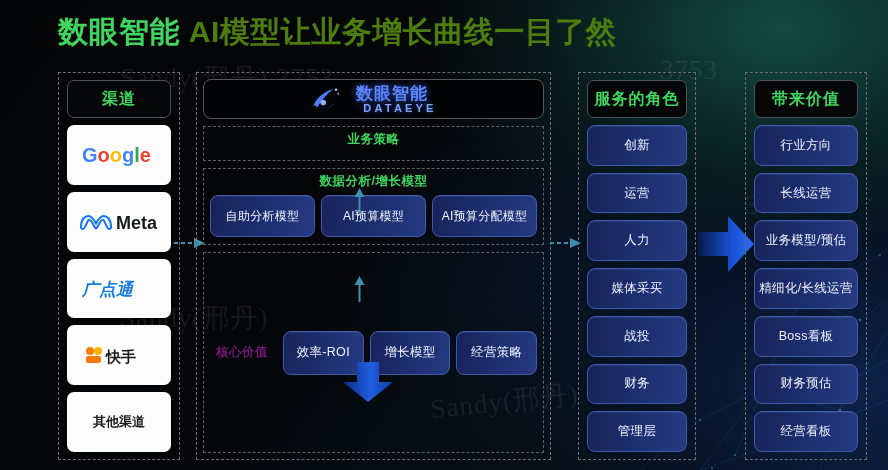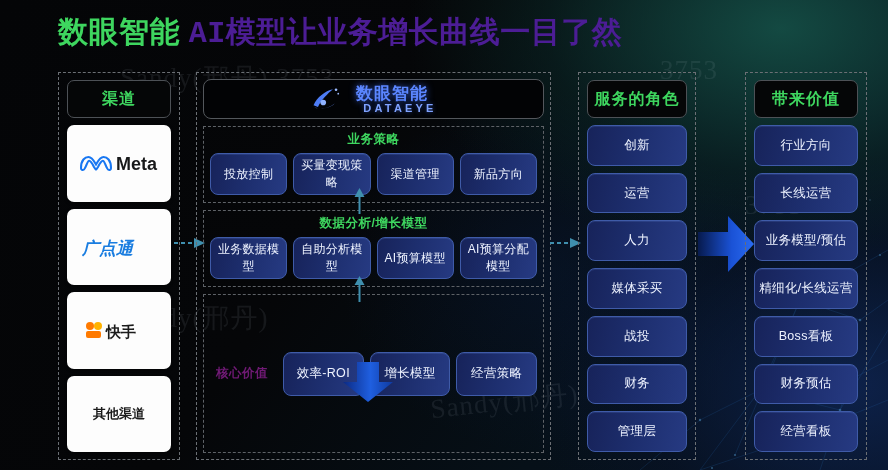--- a/index.html
+++ b/index.html
@@ -38,7 +38,7 @@
     letter-spacing: .5px;
   }
   .title .brand { color: #3ed65f; }
-  .title .rest  { color: #4c1d95; font-family: Liberation Mono, monospace; }
+  .title .rest  { color: #4d7c0f; }
 
   
   .col {

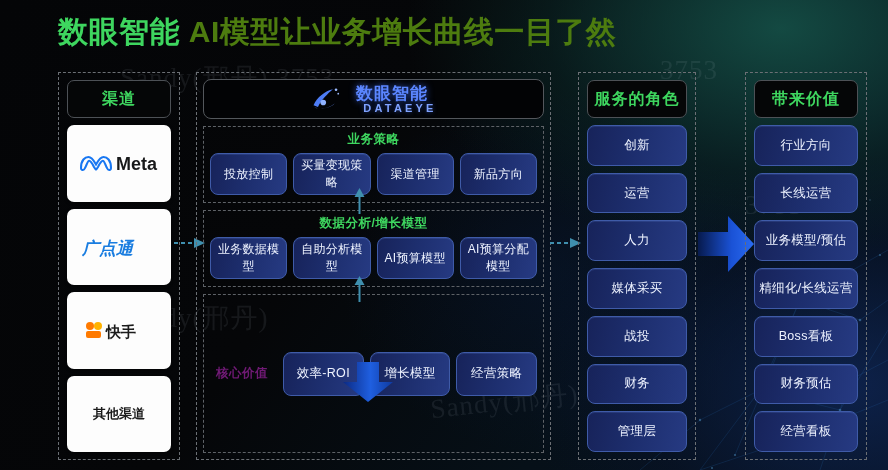--- a/index.html
+++ b/index.html
@@ -180,6 +180,13 @@
 <div class="col col-channels">
   <div class="hdr">渠道</div>
 
+  <div class="chip-white">
+    <svg width="74" height="22" viewBox="0 0 74 22">
+      <text x="0" y="18" font-family="Liberation Sans, sans-serif" font-size="20" font-weight="bold">
+        <tspan fill="#4285F4">G</tspan><tspan fill="#EA4335">o</tspan><tspan fill="#FBBC05">o</tspan><tspan fill="#4285F4">g</tspan><tspan fill="#34A853">l</tspan><tspan fill="#EA4335">e</tspan>
+      </text>
+    </svg>
+  </div>
 
   <div class="chip-white">
     <svg width="82" height="22" viewBox="0 0 82 22">

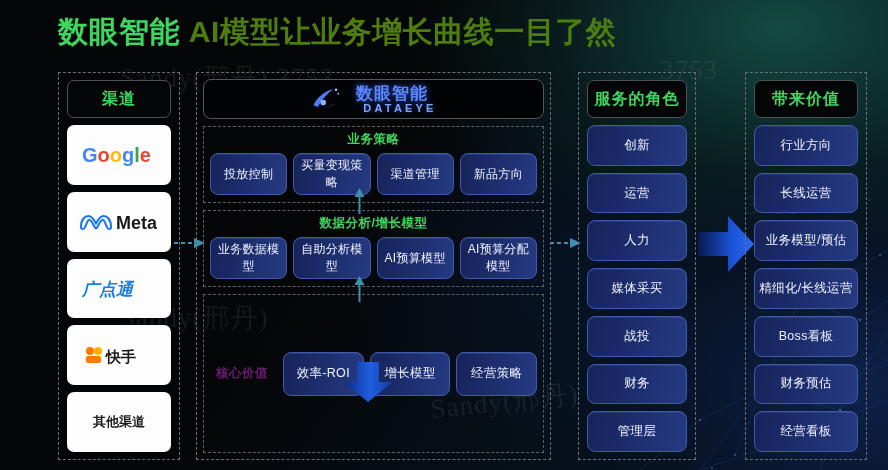--- a/index.html
+++ b/index.html
@@ -238,12 +238,6 @@
 
   <div class="sect">
     <div class="sect-title">业务策略</div>
-    <div class="sect-row">
-      <div class="chip-blue">投放控制</div>
-      <div class="chip-blue">买量变现策略</div>
-      <div class="chip-blue">渠道管理</div>
-      <div class="chip-blue">新品方向</div>
-    </div>
   </div>
 
   <div class="sect">

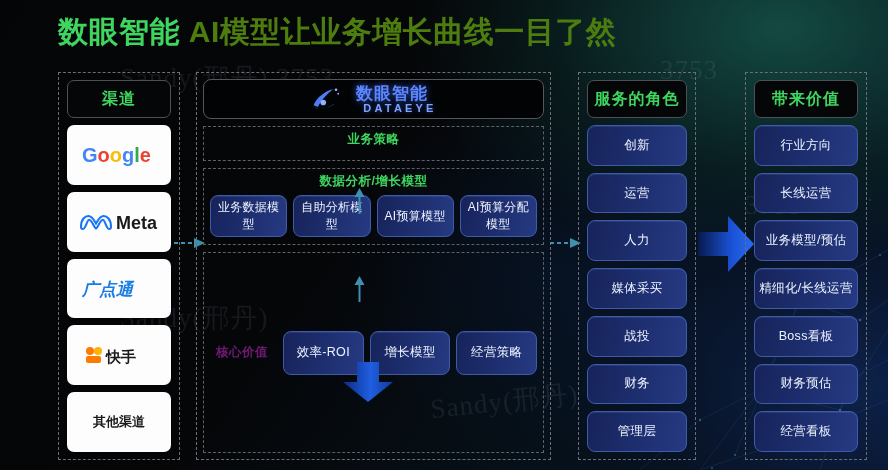--- a/index.html
+++ b/index.html
@@ -243,7 +243,6 @@
   <div class="sect">
     <div class="sect-title">数据分析/增长模型</div>
     <div class="sect-row">
-      <div class="chip-blue">业务数据模型</div>
       <div class="chip-blue">自助分析模型</div>
       <div class="chip-blue">AI预算模型</div>
       <div class="chip-blue">AI预算分配模型</div>

